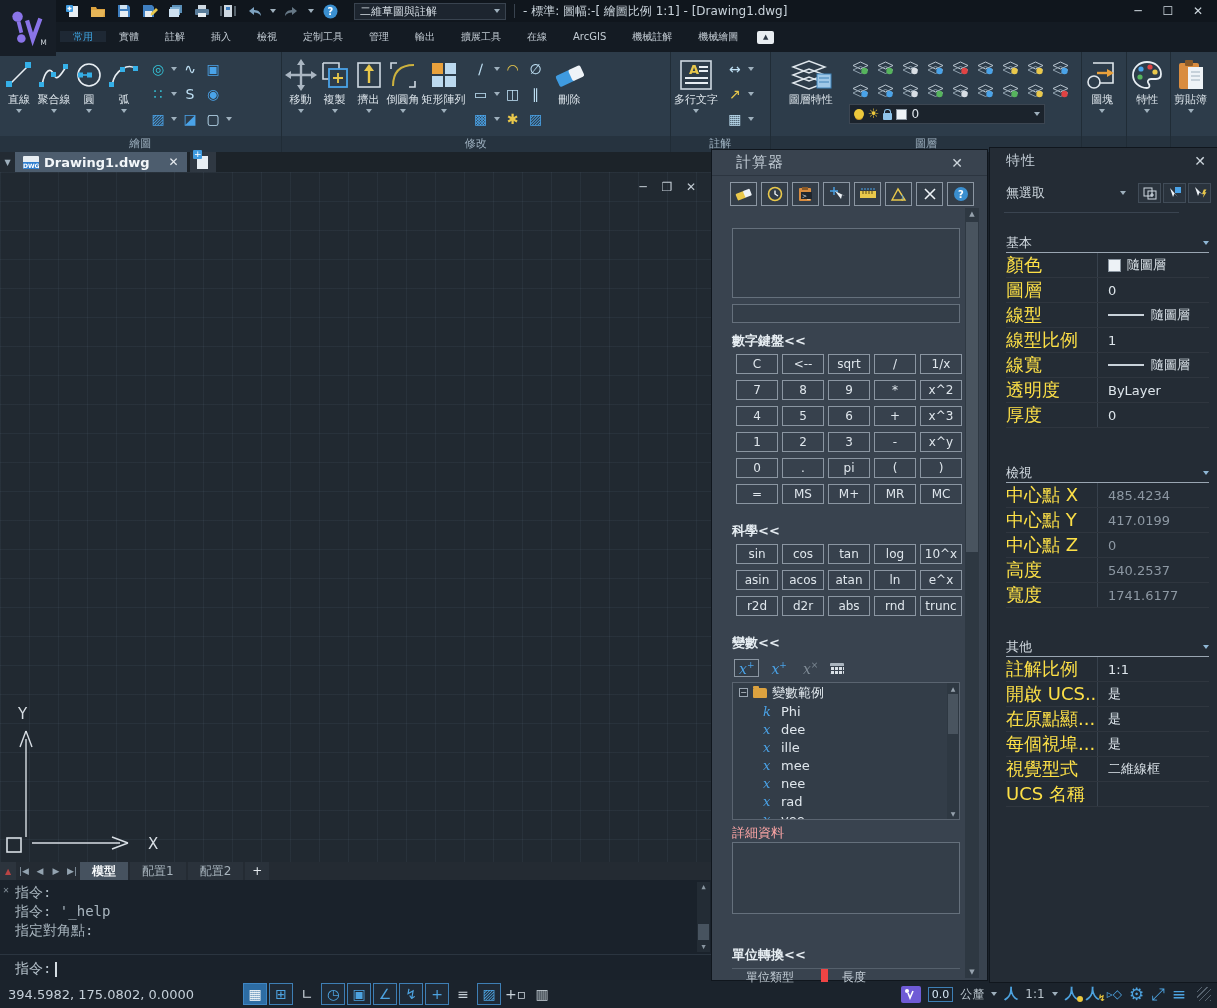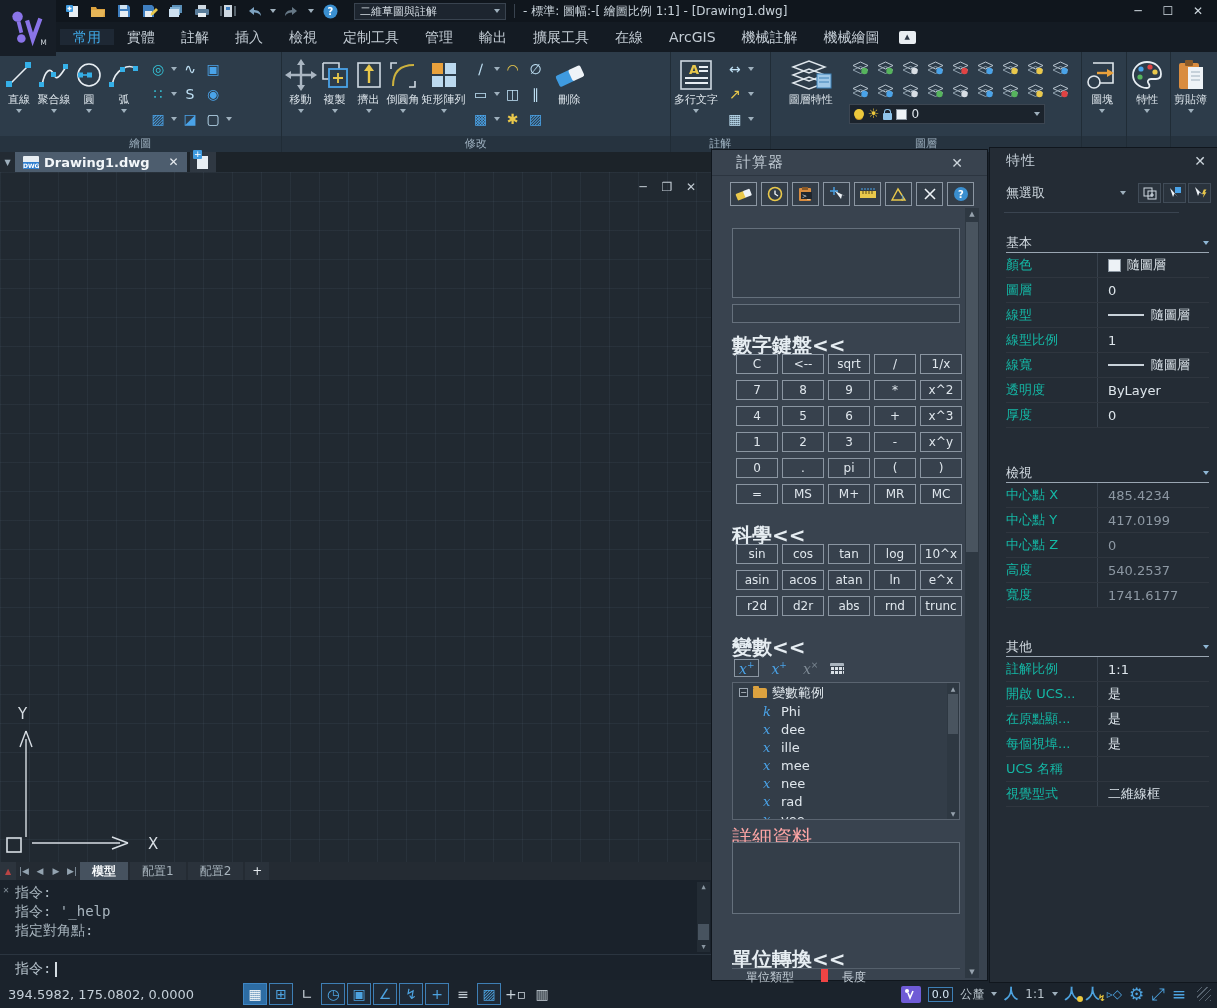--- a/index.html
+++ b/index.html
@@ -28,7 +28,7 @@
 
   
   .rtabs { position:absolute; left:0; top:22px; width:1217px; height:30px; background:#141b23; display:flex; align-items:stretch; padding-left:60px; }
-  .rtab { padding:0 13px; line-height:30px; font-size:14px; color:#c3ccd4; cursor:default; white-space:nowrap; }
+  .rtab { padding:0 13px; line-height:30px; font-size:10px; color:#c3ccd4; cursor:default; white-space:nowrap; }
   .rtab.active { color:#3fa9e8; background:#1e2834; }
   .collapse-btn { margin-left:6px; align-self:center; width:17px; height:13px; background:#e8edf1; border-radius:2px; display:flex; align-items:center; justify-content:center; font-size:7px; color:#2c3744; }
 

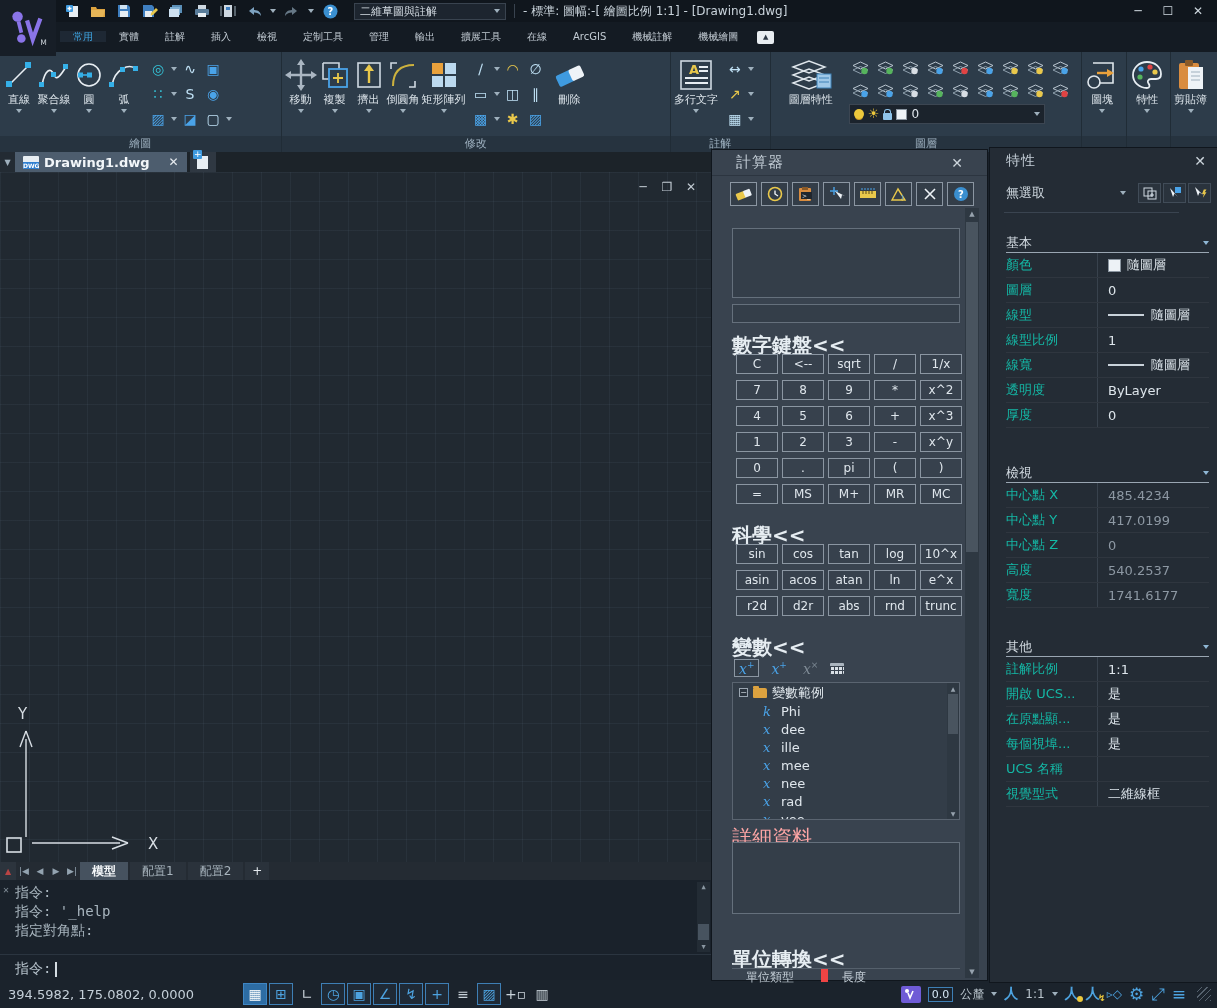--- a/index.html
+++ b/index.html
@@ -174,7 +174,7 @@
   .psec-head { display:flex; justify-content:space-between; align-items:center; height:19px; border-bottom:1px solid #9aa6b2; color:#d3dbe2; font-size:13px; }
   .psec-head .dd { border-top-color:#8fb7d4; }
   .prow { display:flex; height:25px; align-items:center; border-bottom:1px solid rgba(255,255,255,.05); }
-  .plabel { flex:0 0 92px; color:#14b8a6; font-size:13px; border-right:1px solid #38424d; height:100%; display:flex; align-items:center; white-space:nowrap; overflow:hidden; }
+  .plabel { flex:0 0 92px; color:#fde047; font-size:18px; border-right:1px solid #38424d; height:100%; display:flex; align-items:center; white-space:nowrap; overflow:hidden; }
   .pval { flex:1; padding-left:10px; color:#dde5eb; font-size:13px; display:flex; align-items:center; white-space:nowrap; }
   .prow.ro .pval { color:#8d98a3; }
   .prow.kind-swatch .pval::before { content:""; width:11px; height:11px; background:#edf2f6; border:1px solid #8a95a0; margin-right:6px; }

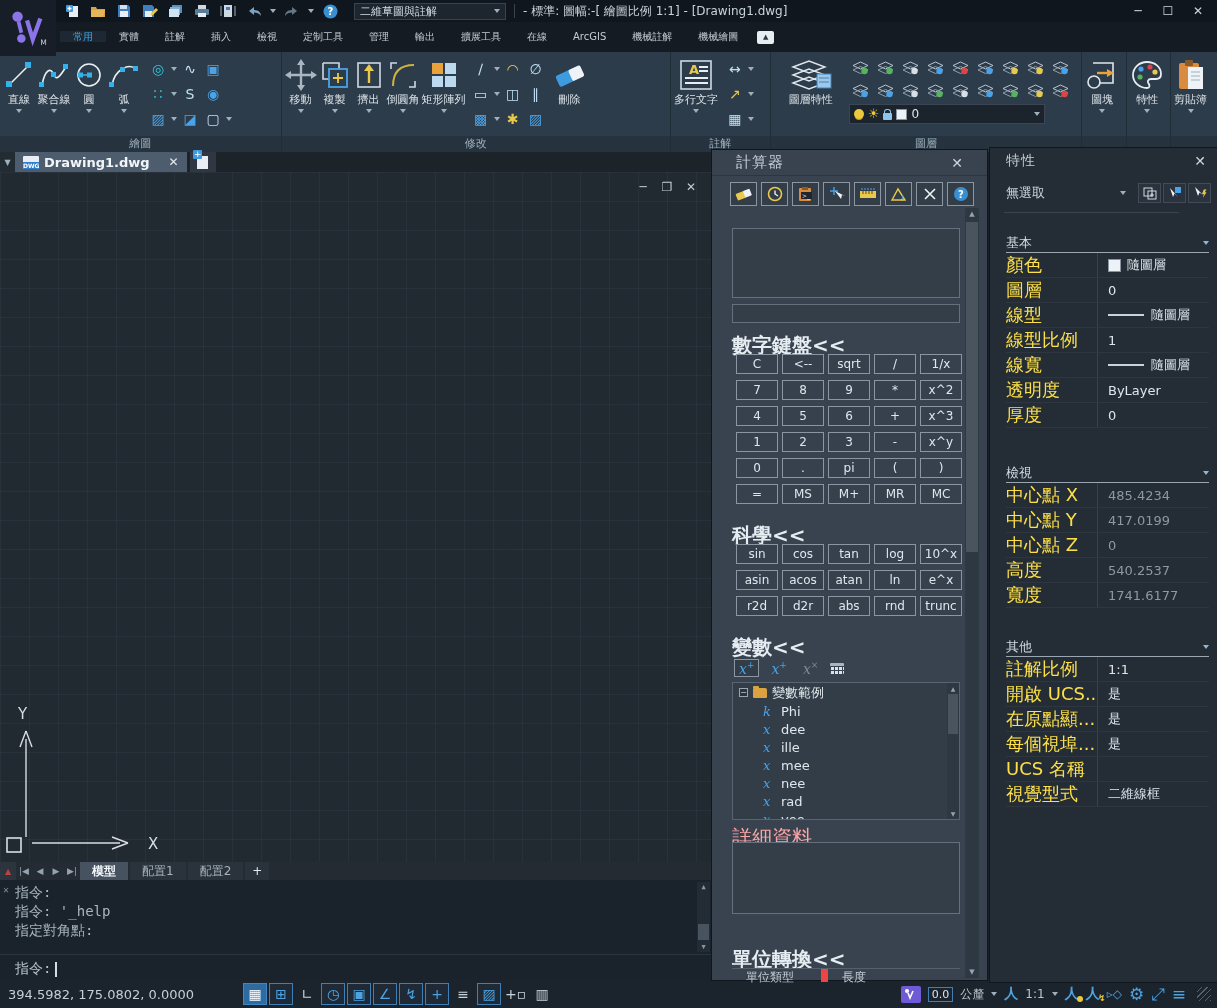--- a/index.html
+++ b/index.html
@@ -134,7 +134,7 @@
   .calc-box { position:absolute; left:20px; width:228px; border:1px solid #65707c; background:#343e49; }
   .box-history { top:78px; height:70px; }
   .box-input { top:154px; height:19px; }
-  .calc-label { position:absolute; left:20px; font-size:20px; font-weight:bold; color:#e6edf2; }
+  .calc-label { position:absolute; left:20px; font-size:13px; font-weight:bold; color:#e6edf2; }
   .keygrid { position:absolute; left:24px; display:grid; grid-template-columns:repeat(5,42px); gap:6px 4px; }
   .key { height:20px; border:1px solid #8b96a2; background:#37414d; color:#dfe6ec; font-size:12px; font-family:"DejaVu Sans","Liberation Sans",sans-serif; display:flex; align-items:center; justify-content:center; }
   .var-toolbar { position:absolute; left:22px; top:507px; display:flex; gap:8px; align-items:center; height:22px; }

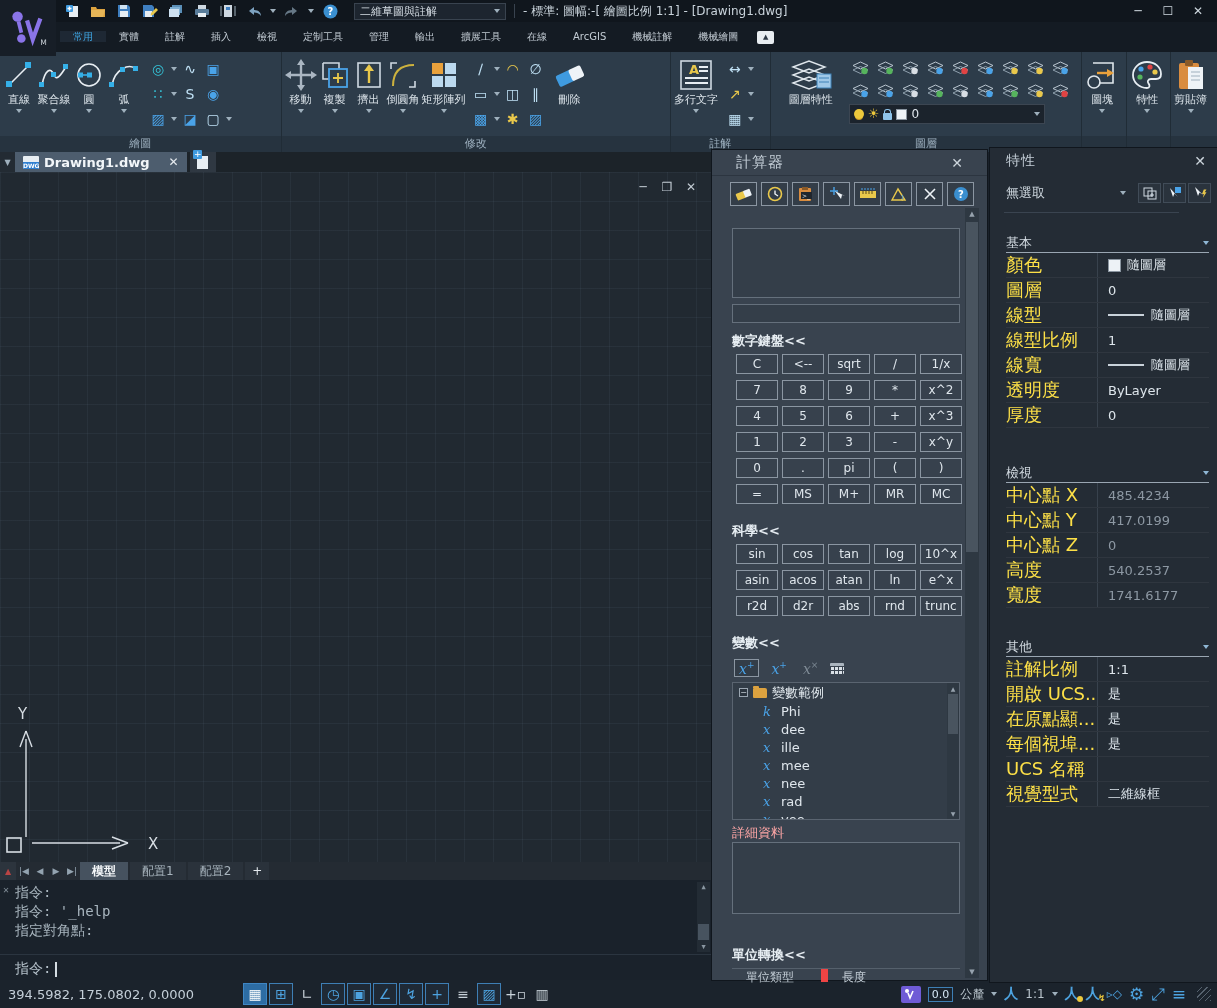--- a/index.html
+++ b/index.html
@@ -1100,13 +1100,13 @@
           <span class="pval">是</span>
         </div>
         <div class="prow">
+          <span class="plabel">視覺型式</span>
+          <span class="pval">二維線框</span>
+        </div>
+        <div class="prow">
           <span class="plabel">UCS 名稱</span>
           <span class="pval"></span>
         </div>
-        <div class="prow">
-          <span class="plabel">視覺型式</span>
-          <span class="pval">二維線框</span>
-        </div>
       </div>
   </div>
 </div>

